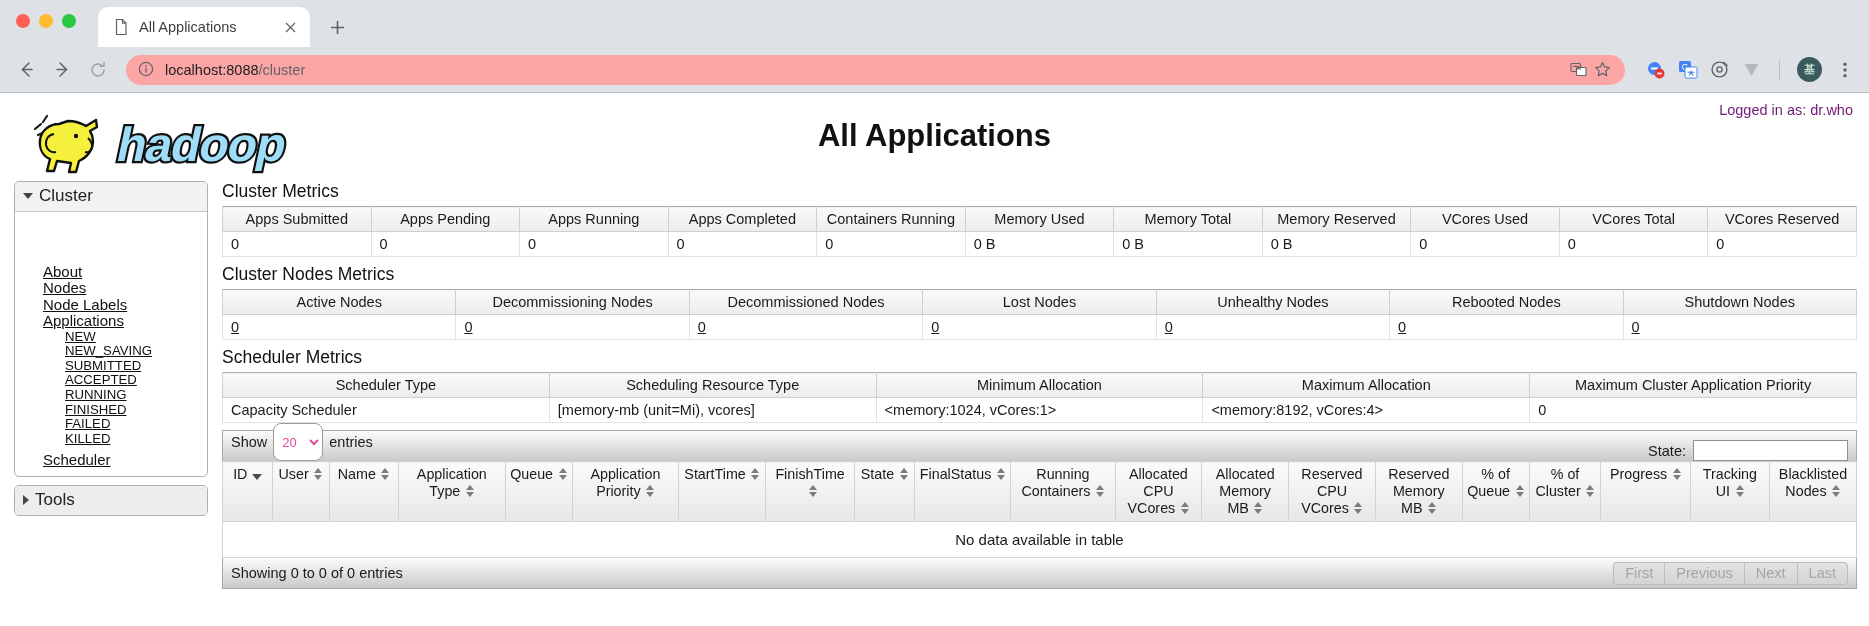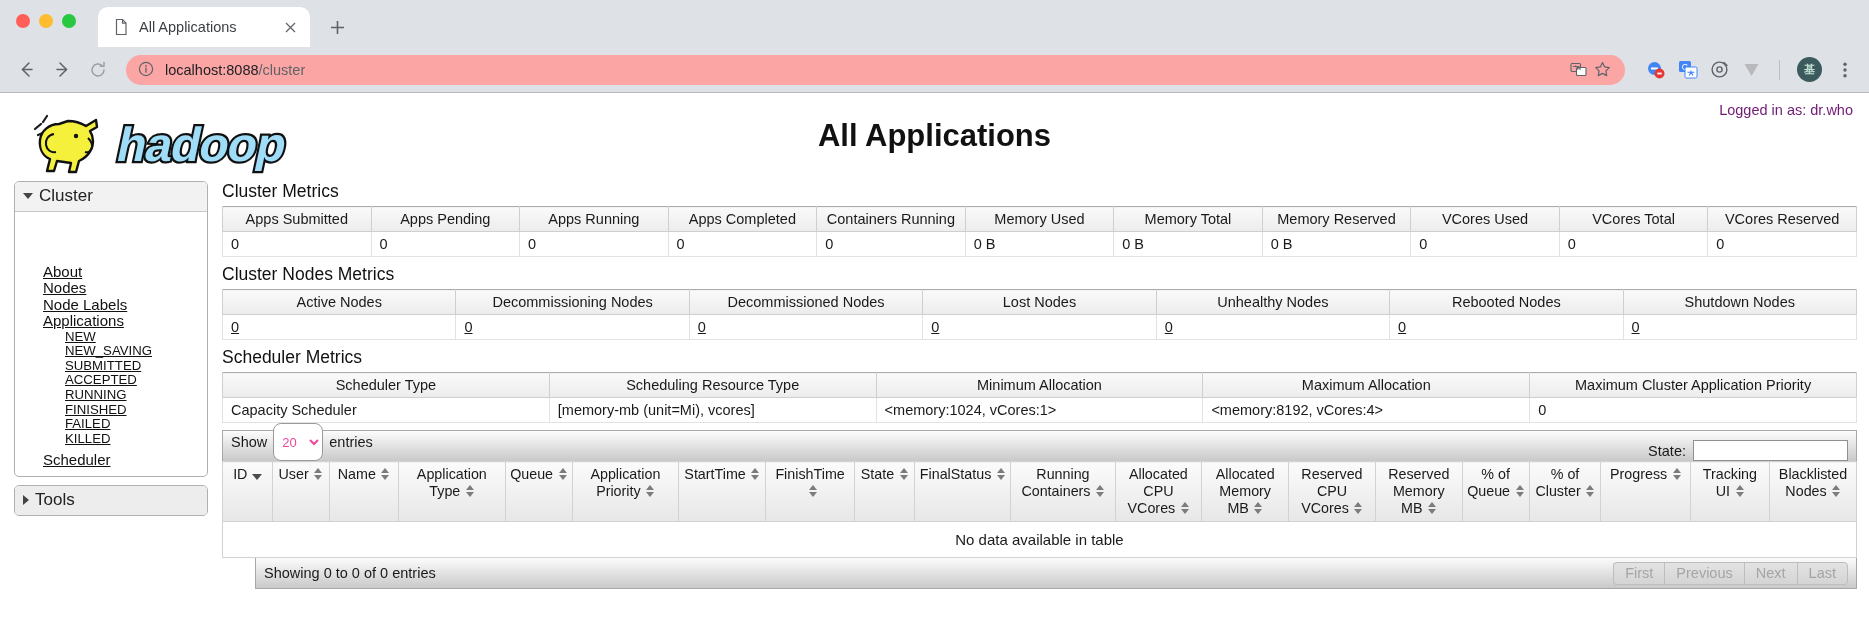--- a/index.html
+++ b/index.html
@@ -327,7 +327,6 @@
     padding: 0 8px;
     font-size: 14.5px;
     color: #1a1a1a;
-    margin-left: 33px;
   }
   .dt-paginate { margin-left: auto; display: flex; align-items: stretch; height: 23px; }
   .pg-btn {

